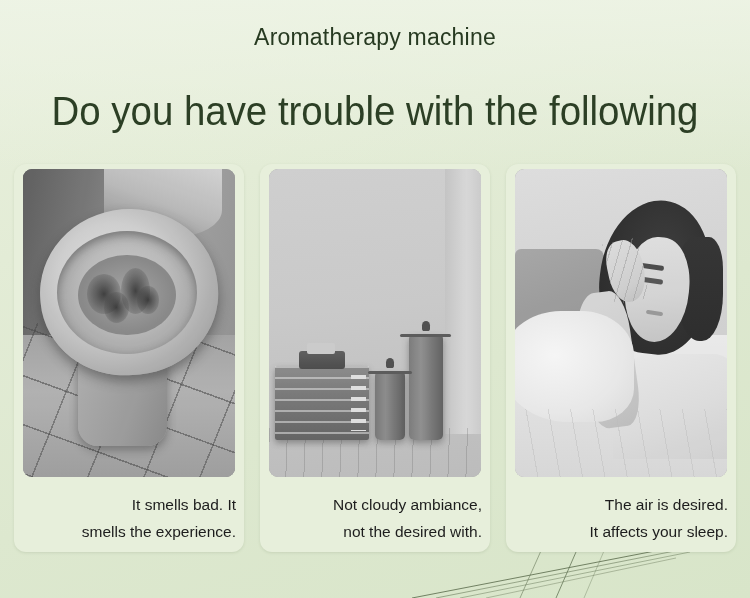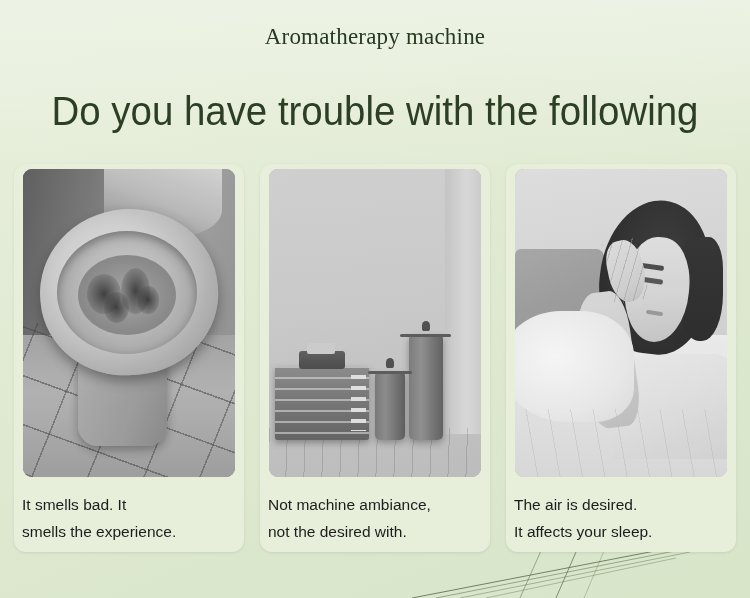--- a/index.html
+++ b/index.html
@@ -43,7 +43,7 @@
     font-weight: 400;
     letter-spacing: 0.2px;
     color: #273a21;
-    font-family: Liberation Serif, serif;
+    font-family: Liberation Sans, sans-serif;
   }
   #headline {
     position: absolute;

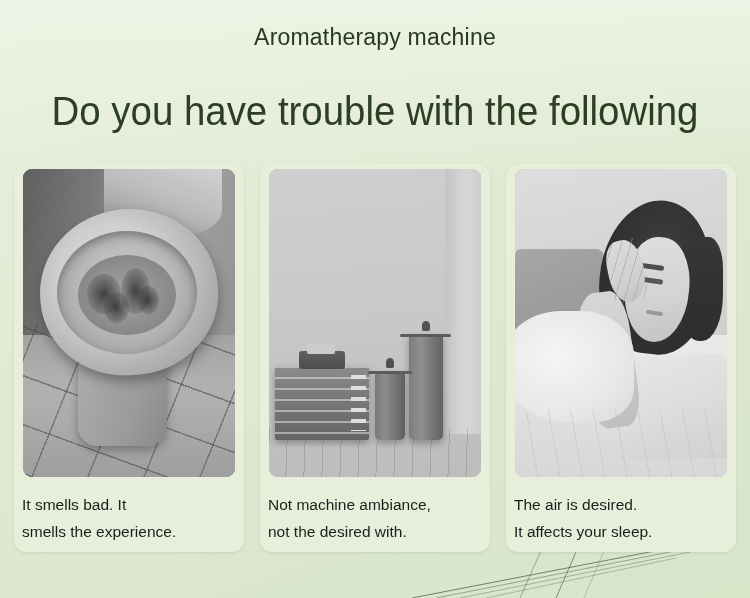--- a/index.html
+++ b/index.html
@@ -93,7 +93,7 @@
   .caption {
     margin-top: 14px;
     width: 214px;
-    text-align: left;
+    text-align: right;
     font-size: 15.5px;
     line-height: 27px;
     color: #1d1d1d;

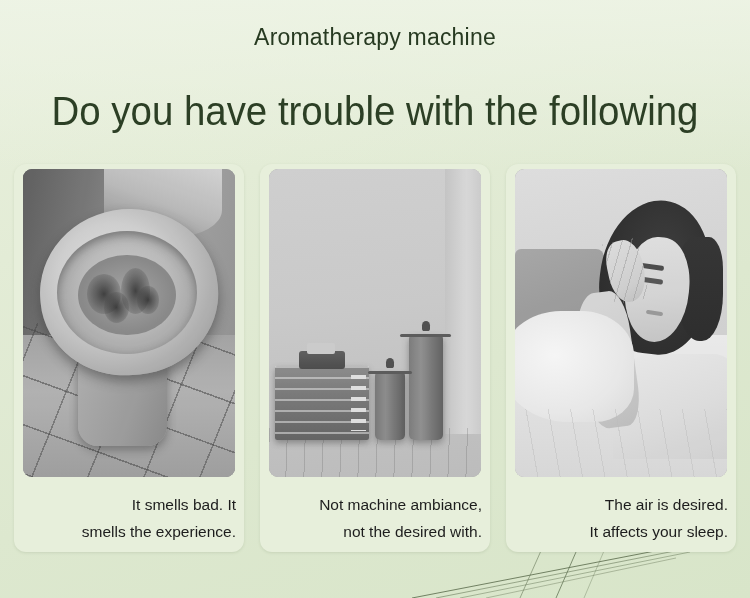--- a/index.html
+++ b/index.html
@@ -293,7 +293,7 @@
         <div class="p2-knob p2-knob-l"></div>
       </div>
       <div class="caption">
-        <span class="line">Not machine ambiance,</span>
+        <span class="line">Not cloudy ambiance,</span>
         <span class="line">not the desired with.</span>
       </div>
     </div>

